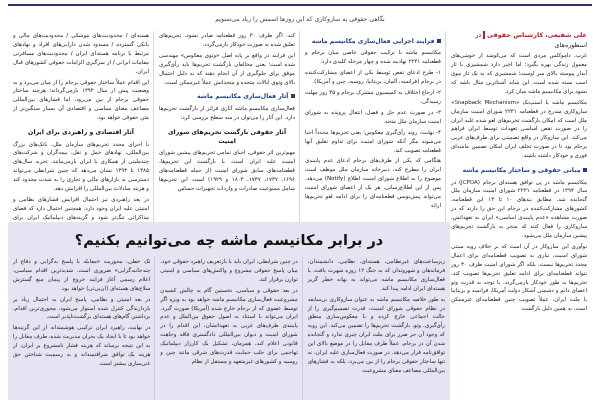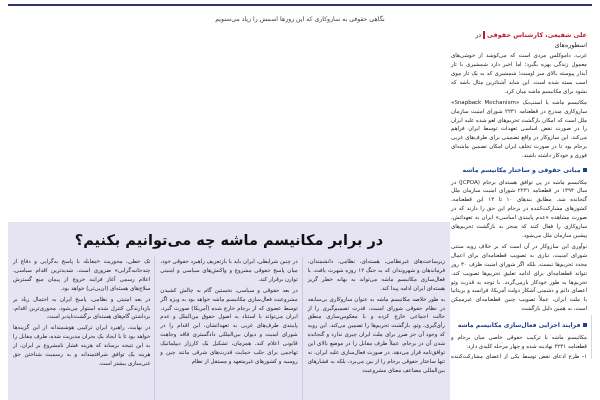--- a/index.html
+++ b/index.html
@@ -24,7 +24,7 @@
   }
 
   .cols{
-    display:flex;flex-direction:column;
+    display:flex;flex-direction:row;
     margin-top:9px;
     height:328px;
     gap:0;

